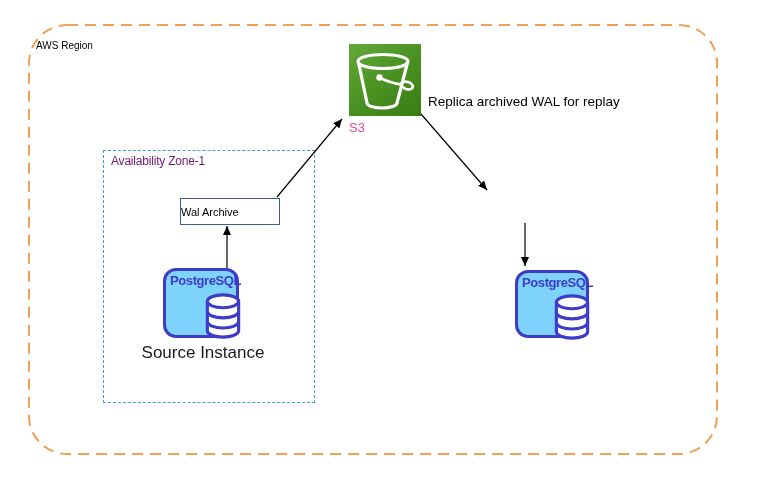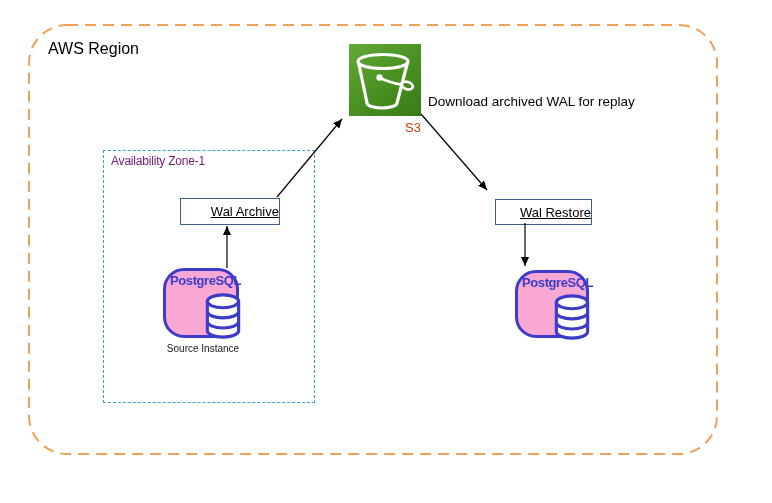--- a/index.html
+++ b/index.html
@@ -11,7 +11,7 @@
   .abs{position:absolute;}
 
   
-  .region-label{left:48px;top:40px;font-size:16px;color:#000;}
+  .region-label{left:36px;top:40px;font-size:10px;color:#000;}
 
   
   .az{border:1px dashed #3E9FD0;background:transparent;}

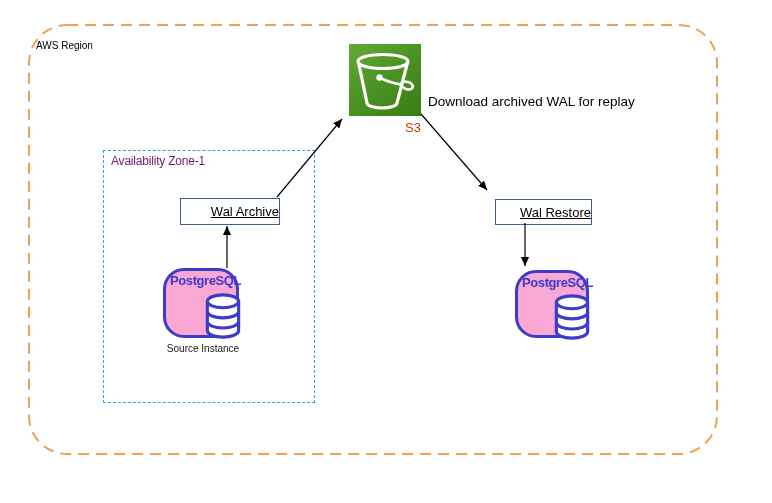--- a/index.html
+++ b/index.html
@@ -83,7 +83,7 @@
   </div>
   <div class="abs s3-label">S3</div>
 
-  <div class="abs annotation">Download archived WAL for replay</div>
+  <div class="abs annotation">Replica archived WAL for replay</div>
 
   <div class="abs pg pg-src">
     <div class="pg-word">PostgreSQL</div>

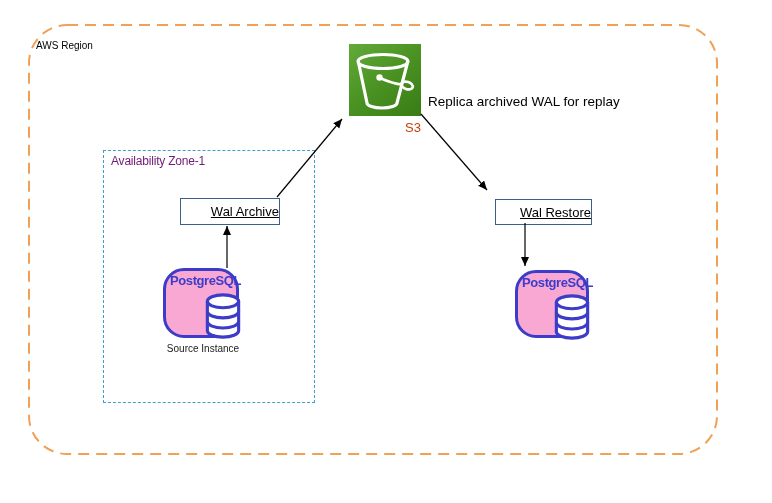--- a/index.html
+++ b/index.html
@@ -33,7 +33,7 @@
   
   .s3{left:349px;top:44px;width:72px;height:72px;
       background:linear-gradient(140deg,#63AA39 0%,#4C9424 45%,#387C15 100%);}
-  .s3-label{left:349px;top:120px;width:72px;text-align:right;font-size:13px;color:#c2410c;}
+  .s3-label{left:349px;top:120px;width:72px;text-align:left;font-size:13px;color:#ec4899;}
 
   .annotation{left:428px;top:94px;font-size:13.5px;color:#000;white-space:nowrap;}
 

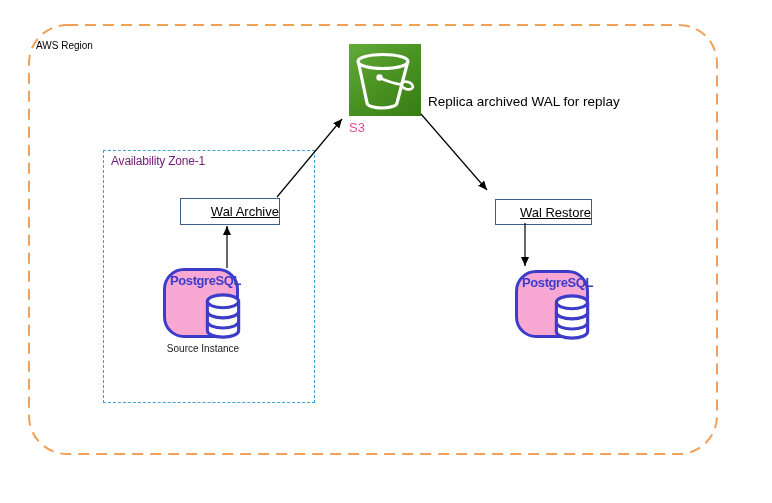--- a/index.html
+++ b/index.html
@@ -24,8 +24,8 @@
   
   .proc{
     background:#ffffff;border:1.5px solid #3B5E8C;
-    display:flex;align-items:center;justify-content:flex-end;
-    font-size:13px;color:#000;text-decoration:underline;
+    display:flex;align-items:center;justify-content:flex-start;
+    font-size:11px;color:#000;
   }
   .proc-archive{left:180px;top:198px;width:98px;height:25px;}
   .proc-restore{left:495px;top:199px;width:95px;height:24px;}

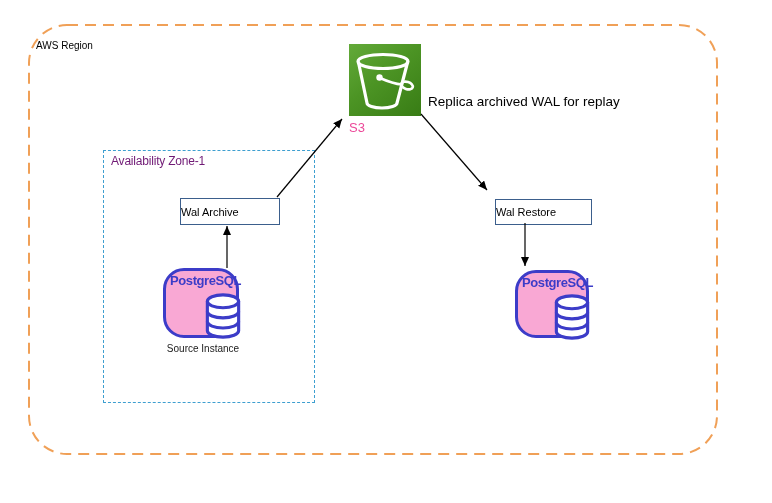--- a/index.html
+++ b/index.html
@@ -68,9 +68,6 @@
     <span>Wal Archive</span>
   </div>
 
-  <div class="abs proc proc-restore">
-    <span>Wal Restore</span>
-  </div>
 
   <div class="abs s3">
     <svg width="72" height="72" viewBox="0 0 72 72">

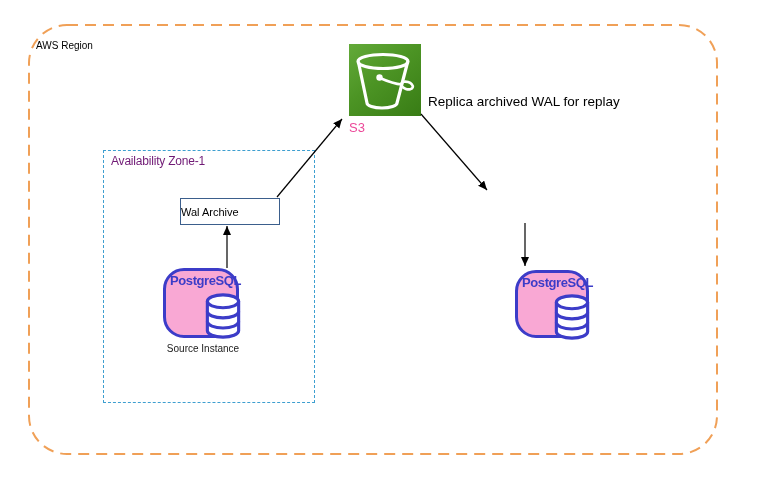--- a/index.html
+++ b/index.html
@@ -38,7 +38,7 @@
   .annotation{left:428px;top:94px;font-size:13.5px;color:#000;white-space:nowrap;}
 
   
-  .pg{border:3px solid #3C3CC8;border-radius:21px;background:#f9a8d4;}
+  .pg{border:3px solid #3C3CC8;border-radius:13px;background:#7dd3fc;}
   .pg-src{left:163px;top:268px;width:70px;height:64px;}
   .pg-rep{left:515px;top:270px;width:68px;height:62px;}
   .pg-word{position:absolute;left:4px;top:2px;font-size:13px;font-weight:bold;color:#3C3CC8;letter-spacing:-0.4px;white-space:nowrap;}

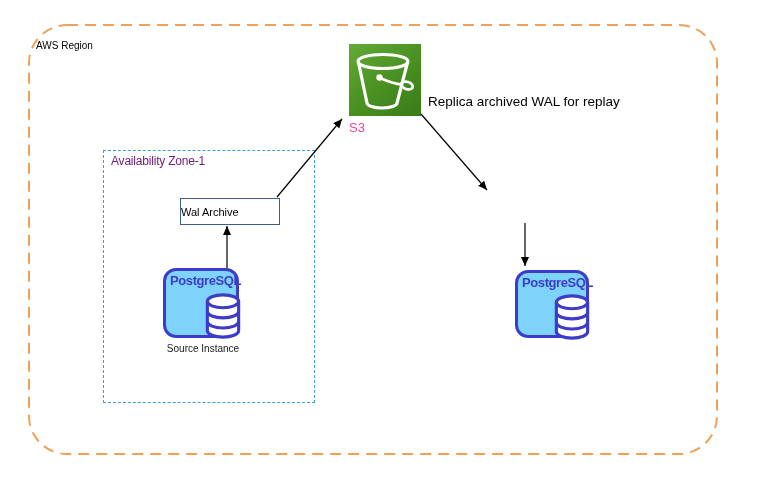--- a/index.html
+++ b/index.html
@@ -46,7 +46,7 @@
   .cyl-src{left:204px;top:293px;}
   .cyl-rep{left:553px;top:294px;}
 
-  .inst-label{font-size:10px;color:#1a1a1a;text-align:center;white-space:nowrap;}
+  .inst-label{font-size:17px;color:#1a1a1a;text-align:center;white-space:nowrap;}
   .inst-src{left:133px;top:343px;width:140px;}
   .inst-rep{left:487px;top:344px;width:140px;}
 

